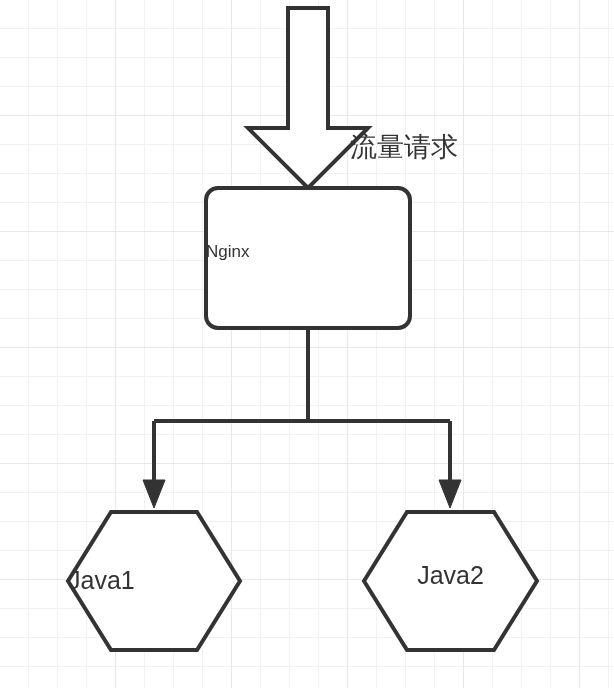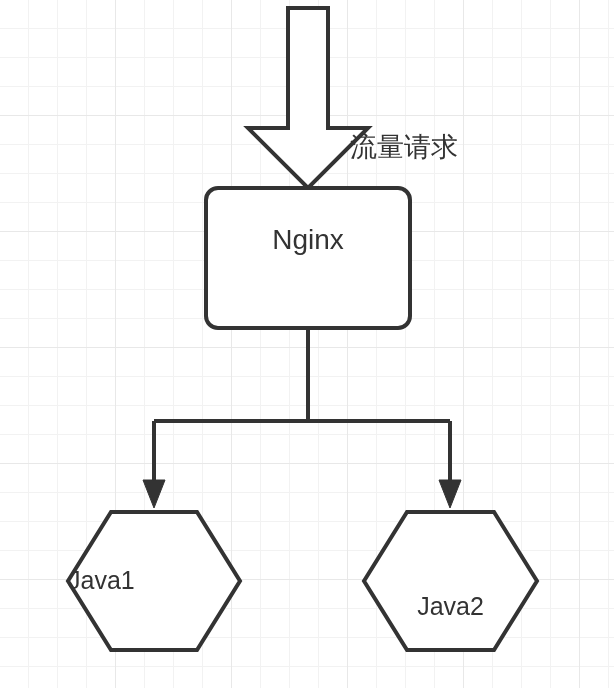--- a/index.html
+++ b/index.html
@@ -43,10 +43,9 @@
   }
   #nginx-label {
     left: 206px;
-    top: 225px;
+    top: 237px;
     width: 204px;
-    text-align: center;
-    font-size: 28px;
+    font-size: 17px;
     line-height: 30px;
   }
   #java1-label {

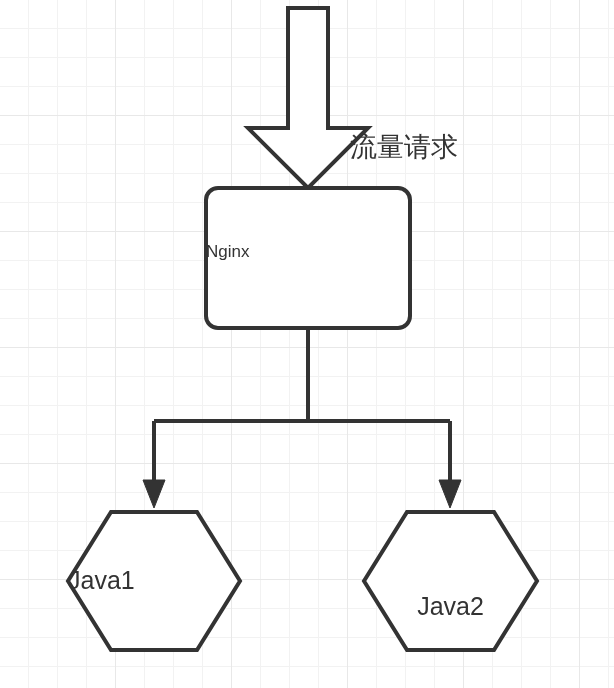--- a/index.html
+++ b/index.html
@@ -58,7 +58,7 @@
   }
   #java2-label {
     left: 364px;
-    top: 591px;
+    top: 560px;
     width: 173px;
     text-align: center;
     font-size: 25px;

